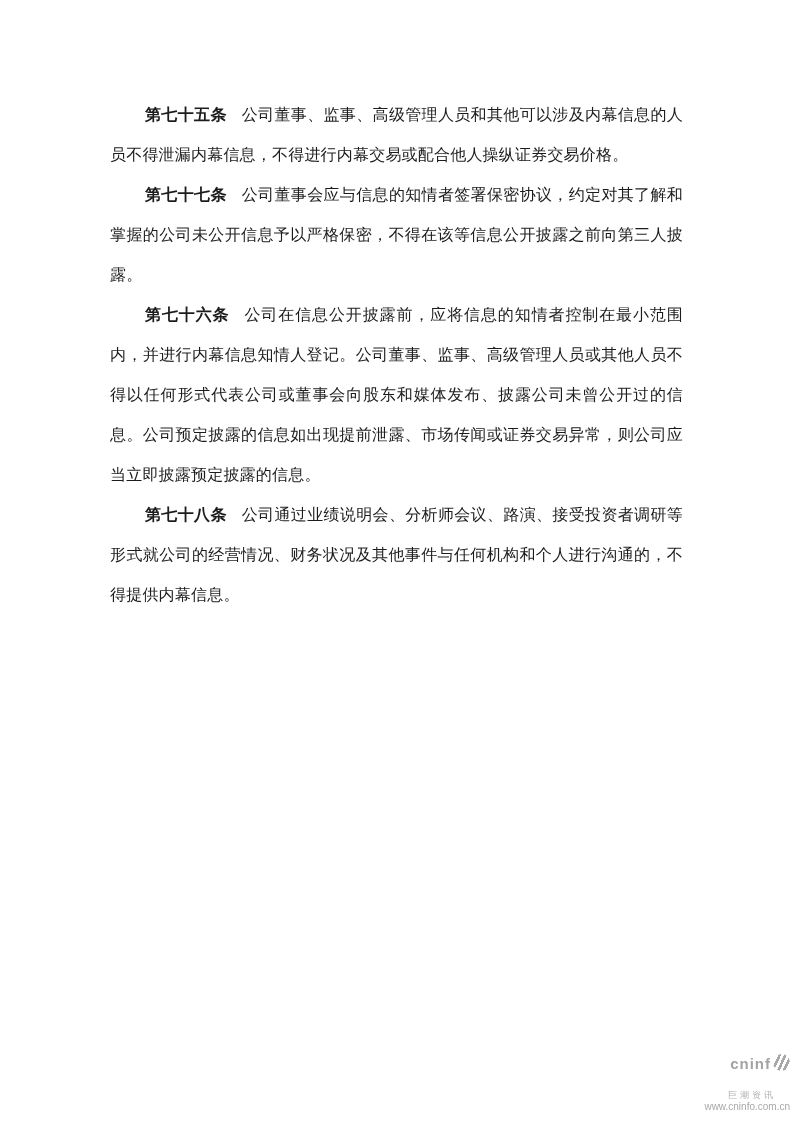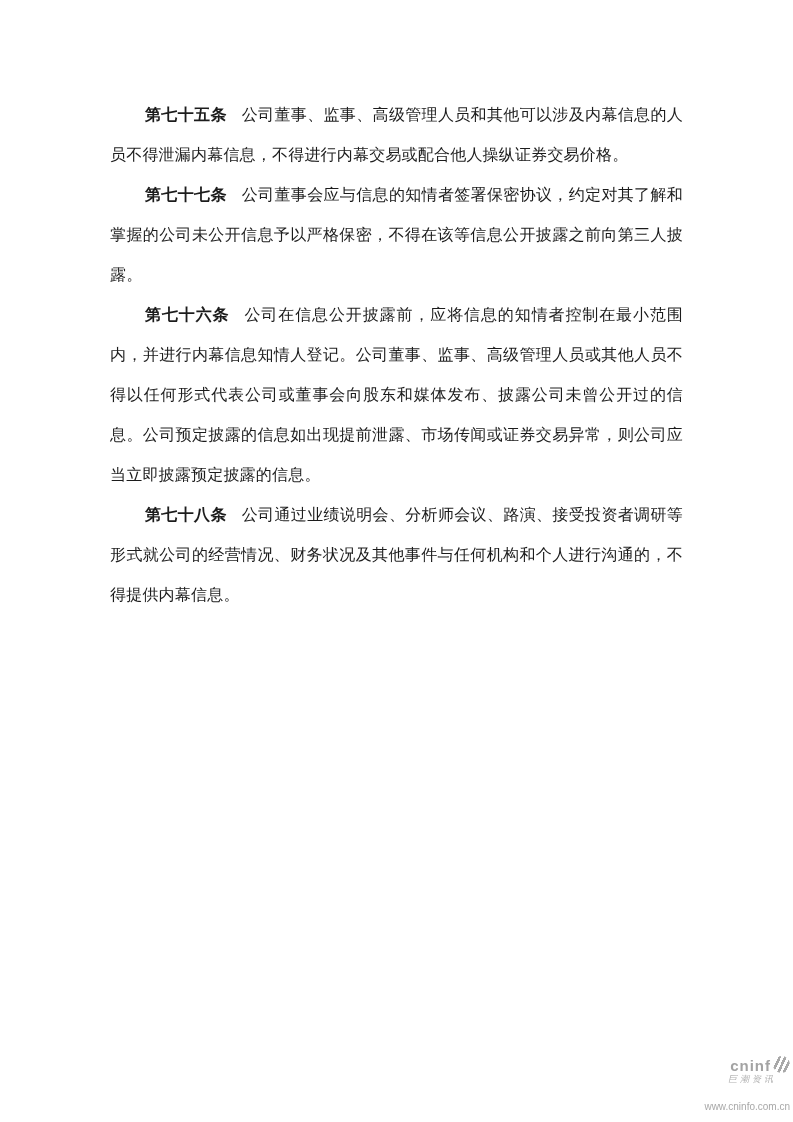--- a/index.html
+++ b/index.html
@@ -67,12 +67,11 @@
     background: repeating-linear-gradient(115deg, #a8a8a8 0 2.6px, #ffffff 2.6px 5.2px);
   }
   .brand-cn {
-    margin-top: 2px;
+    margin-top: 20px;
     font-size: 9px;
     letter-spacing: 3px;
     color: #b0b0b0;
     padding-right: 14px;
-    font-style: italic;
   }
   .url {
     margin-top: 18px;

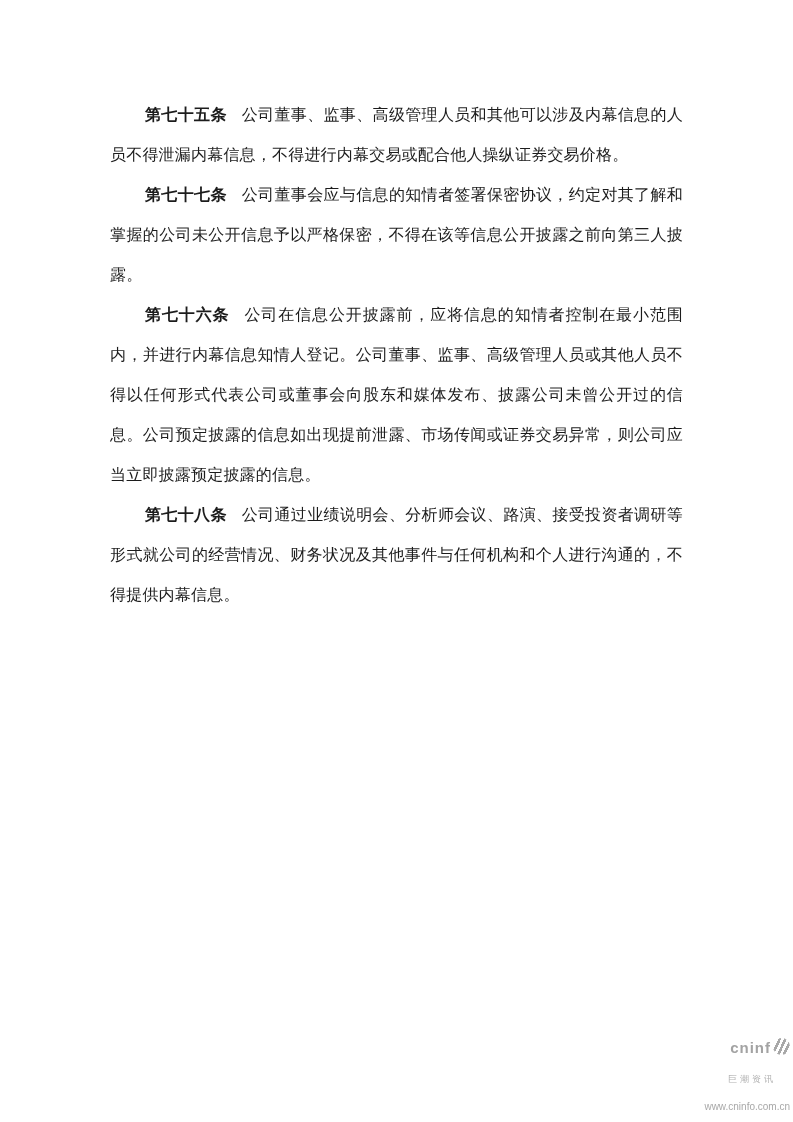--- a/index.html
+++ b/index.html
@@ -74,7 +74,7 @@
     padding-right: 14px;
   }
   .url {
-    margin-top: 18px;
+    margin-top: 2px;
     font-size: 10px;
     color: #a8a8a8;
   }

